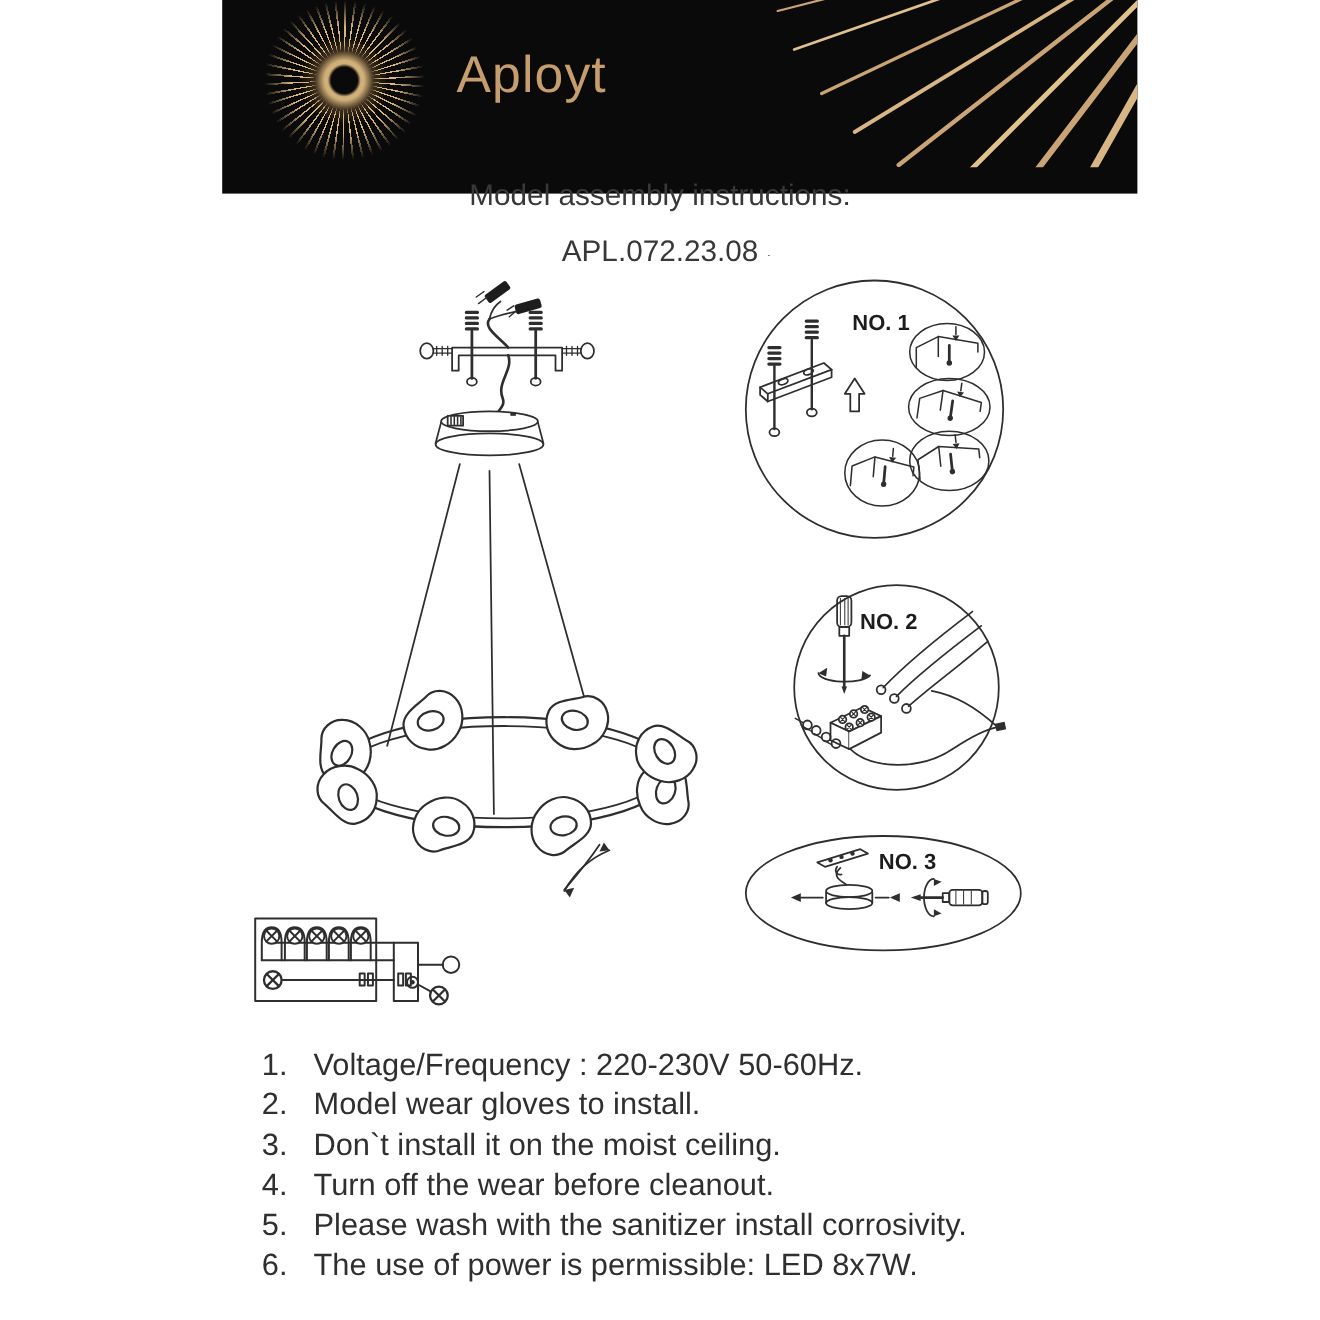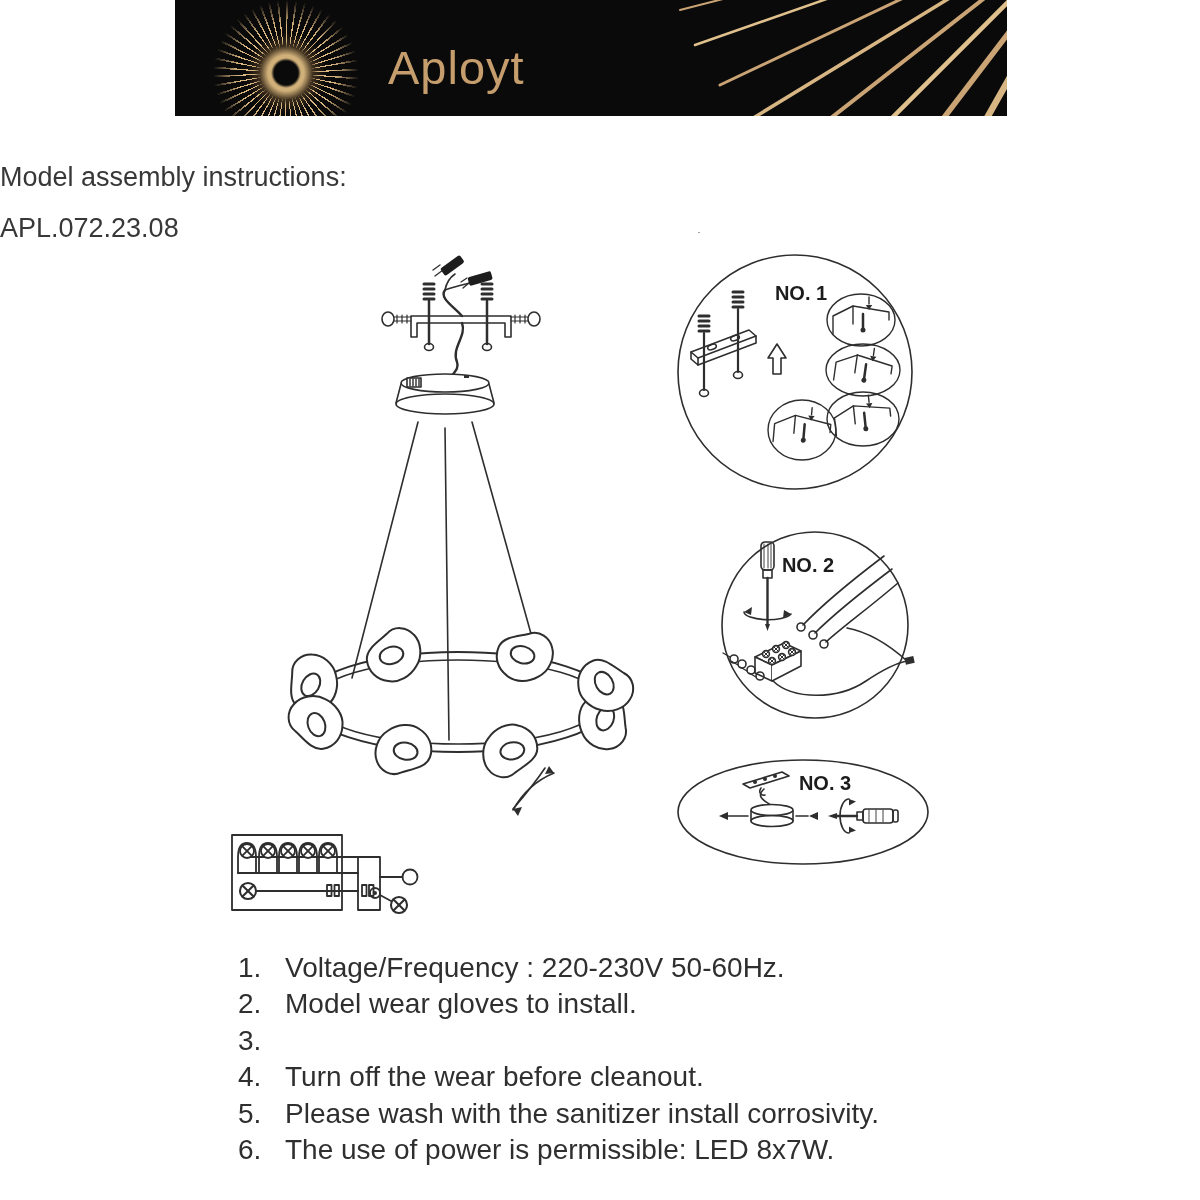--- a/index.html
+++ b/index.html
@@ -6,7 +6,7 @@
   .page{position:relative;width:1200px;height:1200px;background:#ffffff;overflow:hidden;
         font-family:"Liberation Sans",sans-serif;}
   
-  .banner{position:absolute;left:175px;top:0;width:832px;height:116px;background:#0a0a0a;overflow:hidden;}
+  .banner{position:absolute;left:202px;top:0;width:832px;height:176px;background:#0a0a0a;overflow:hidden;}
   .logo-glow{position:absolute;left:36px;top:-2px;width:150px;height:150px;border-radius:50%;
     background:radial-gradient(circle closest-side,rgba(0,0,0,0) 0 16%,rgba(243,205,140,.85) 20% 24%,rgba(190,140,80,.28) 36%,rgba(0,0,0,0) 54%);}
   .logo-rays{position:absolute;left:36px;top:-2px;width:150px;height:150px;border-radius:50%;

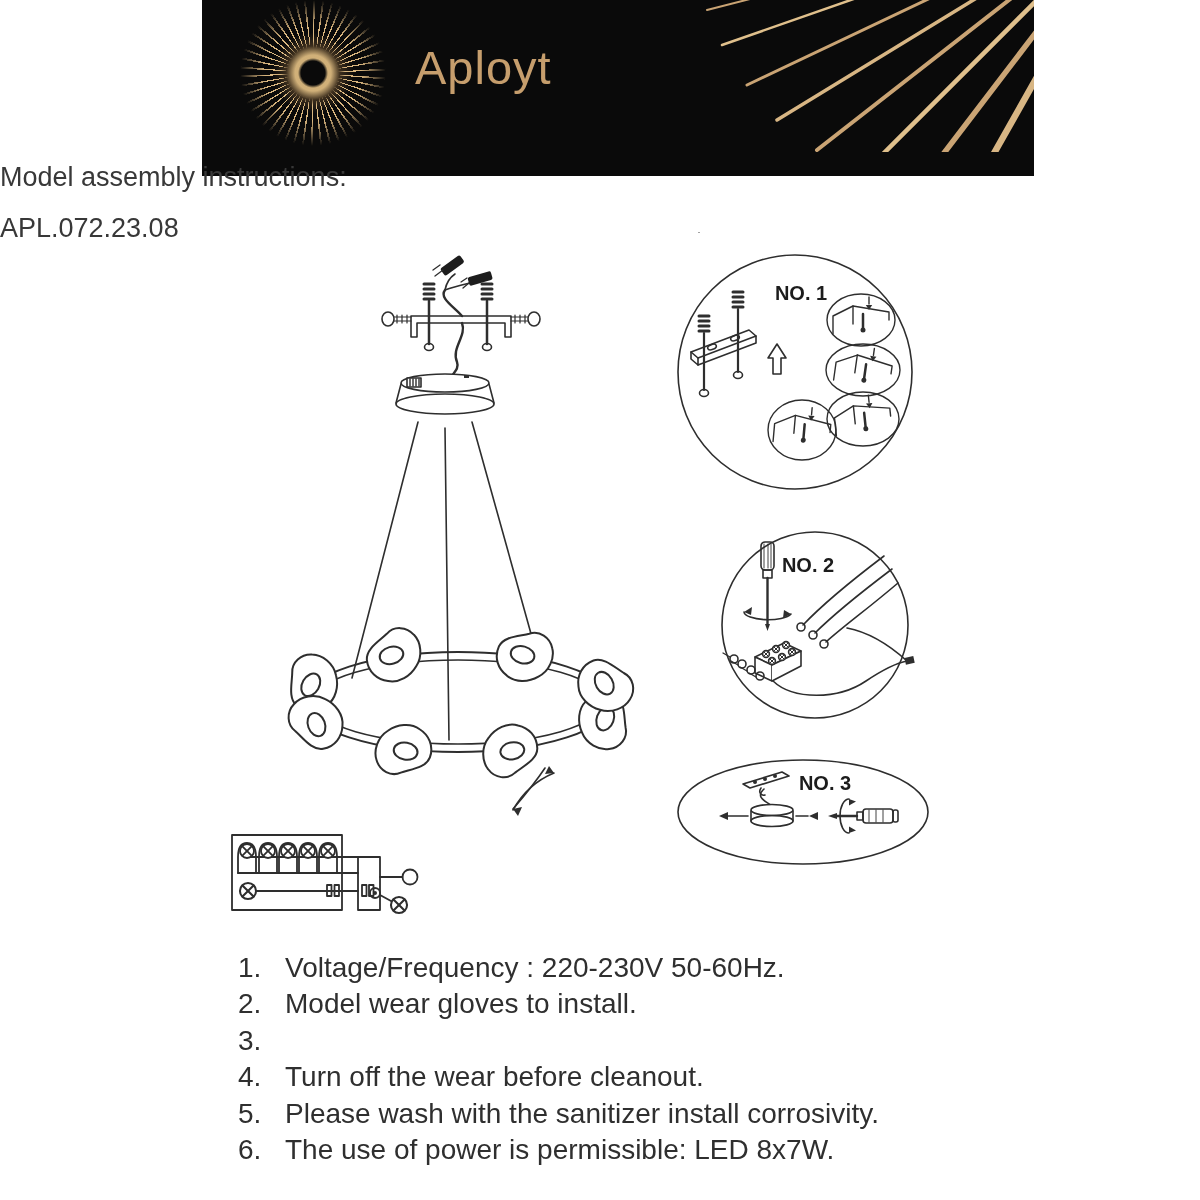--- a/index.html
+++ b/index.html
@@ -16,7 +16,7 @@
   .brand{position:absolute;left:213px;top:40px;color:#c69e6d;font-size:47px;letter-spacing:1px;}
   .corner-rays{position:absolute;right:0;top:0;width:560px;height:152px;}
   
-  .title-block{position:absolute;left:0;top:162px;width:1200px;color:#383838;}
+  .title-block{position:absolute;left:0;top:162px;width:1200px;text-align:center;color:#383838;}
   .title{font-size:27px;}
   .model{font-size:27px;margin-top:20px;}
   

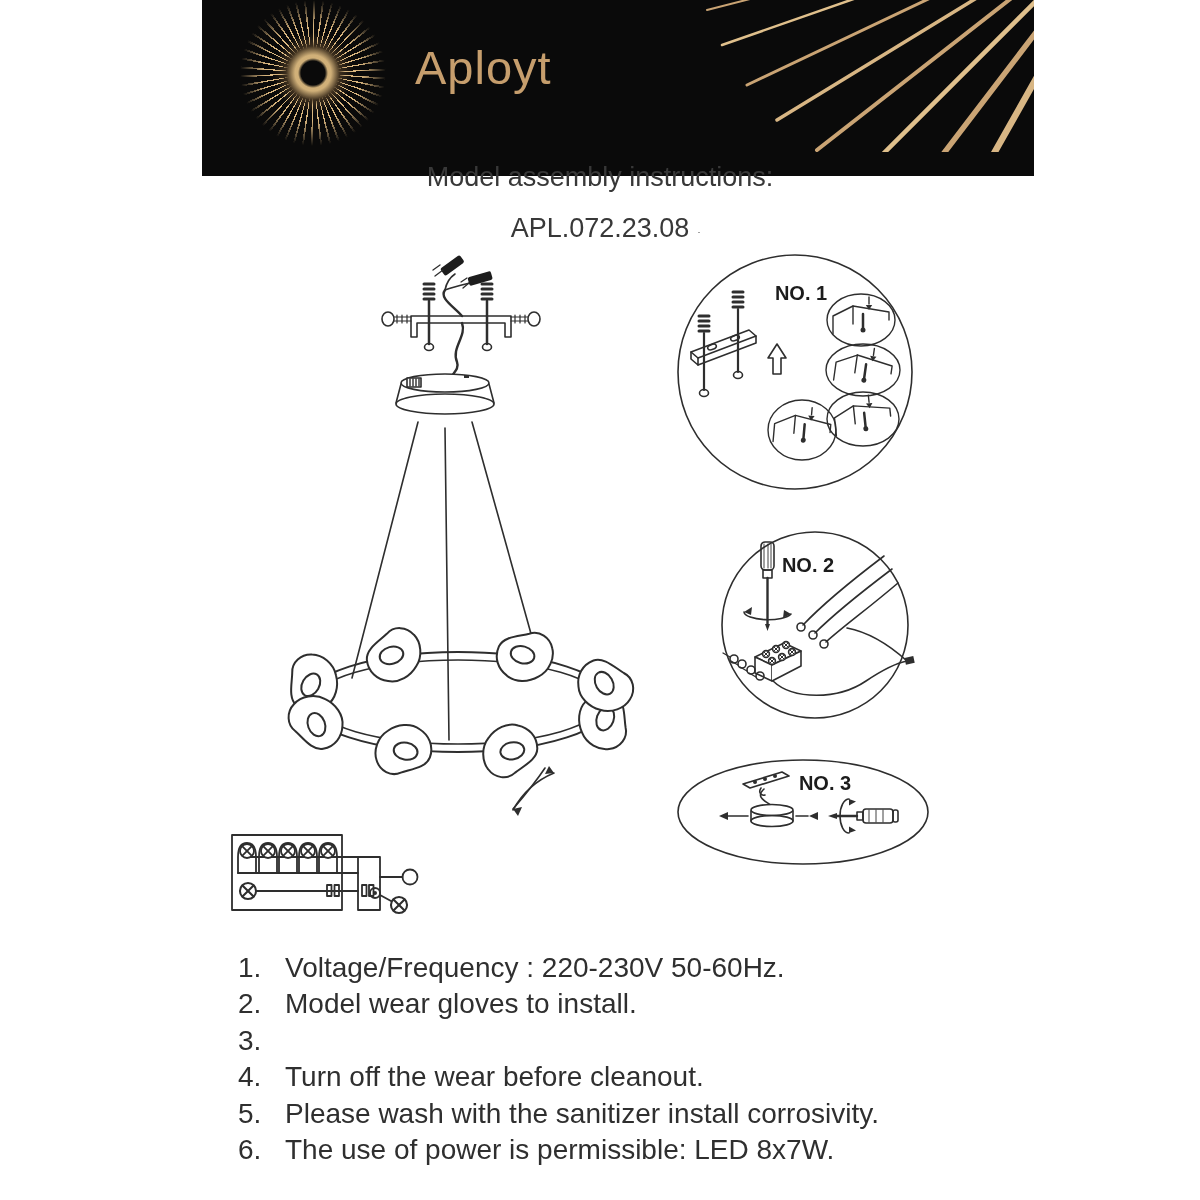--- a/index.html
+++ b/index.html
@@ -315,6 +315,7 @@
     </li>
     <li>
       <span class="num">3.</span>
+      <span class="txt">Don`t install it on the moist ceiling.</span>
     </li>
     <li>
       <span class="num">4.</span>

